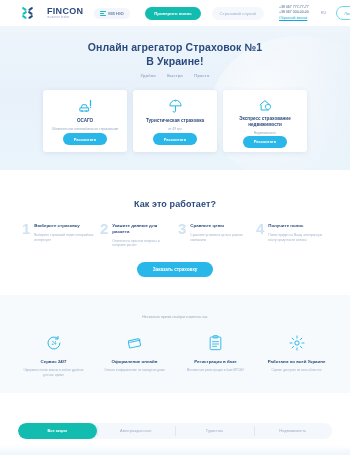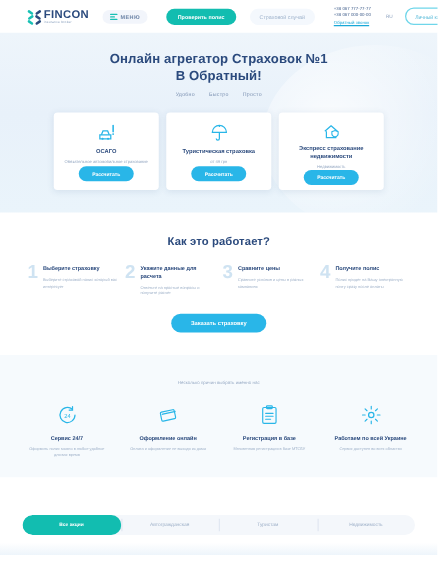--- a/index.html
+++ b/index.html
@@ -24,7 +24,7 @@
     position: relative;
     z-index: 20;
   }
-  .logo { display: flex; align-items: flex-end; gap: 2px; margin-left: 16px; }
+  .logo { display: flex; align-items: flex-start; gap: 14px; margin-left: 16px; }
   .logo-mark { width: 11px; height: 11px; position: relative; }
   .logo-mark i {
     position: absolute; display: block; background: #18c0b4; height: 1.5px; border-radius: 1px;

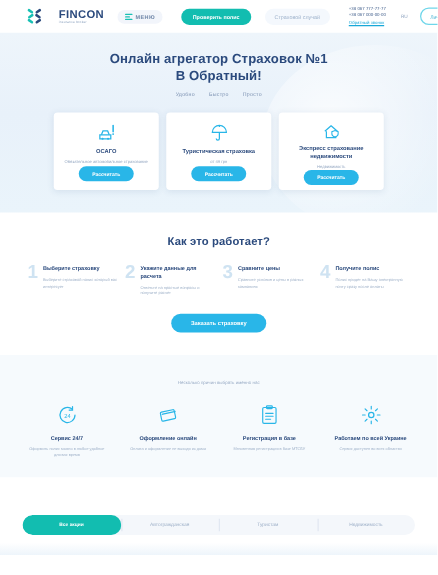--- a/index.html
+++ b/index.html
@@ -216,7 +216,7 @@
   <div class="hero">
     <div class="hero-title">
       <div>Онлайн  агрегатор Страховок №1</div>
-      <div>В Обратный!</div>
+      <div>В Украине!</div>
     </div>
     <div class="hero-sub">
       <span>Удобно</span>

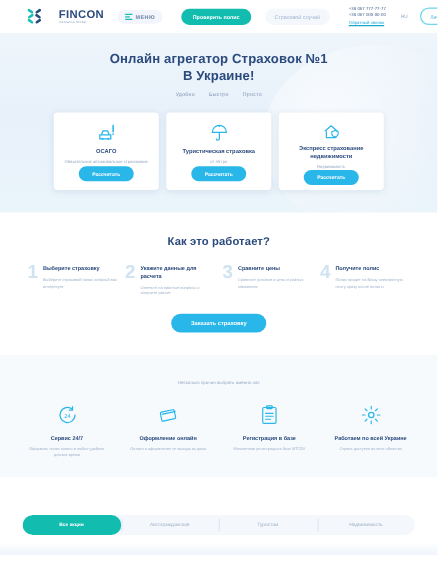--- a/index.html
+++ b/index.html
@@ -271,7 +271,7 @@
     </div>
   </div>
 
-  <div class="section" style="padding-top:18px;">
+  <div class="section" style="padding-top:18px;margin-top:11px;">
     <div class="sec-title">Как это работает?</div>
 
     <div class="steps">

